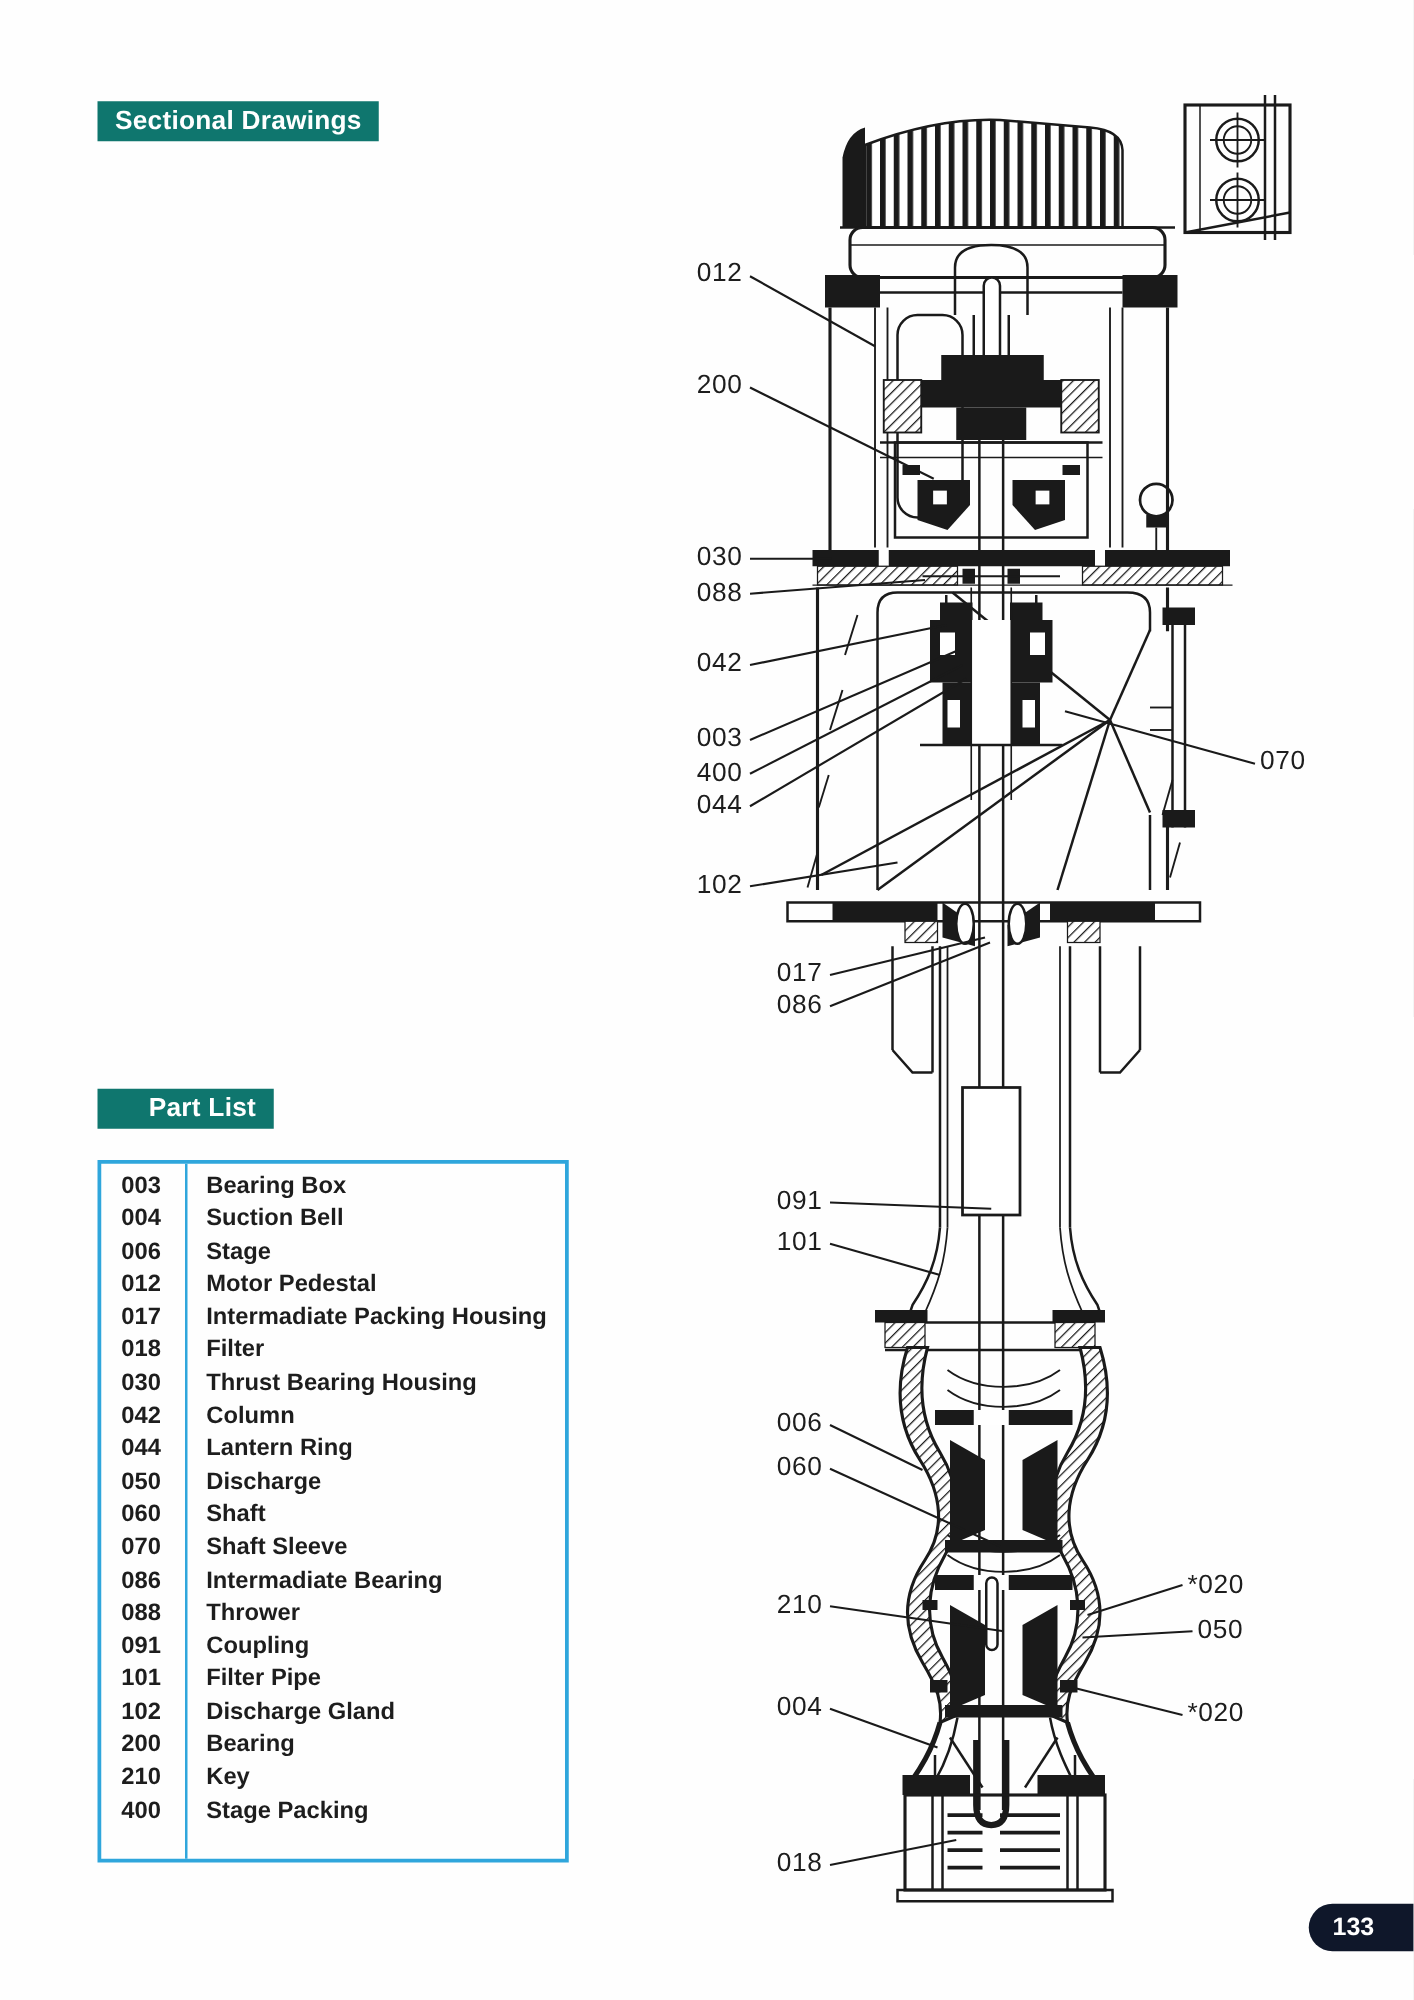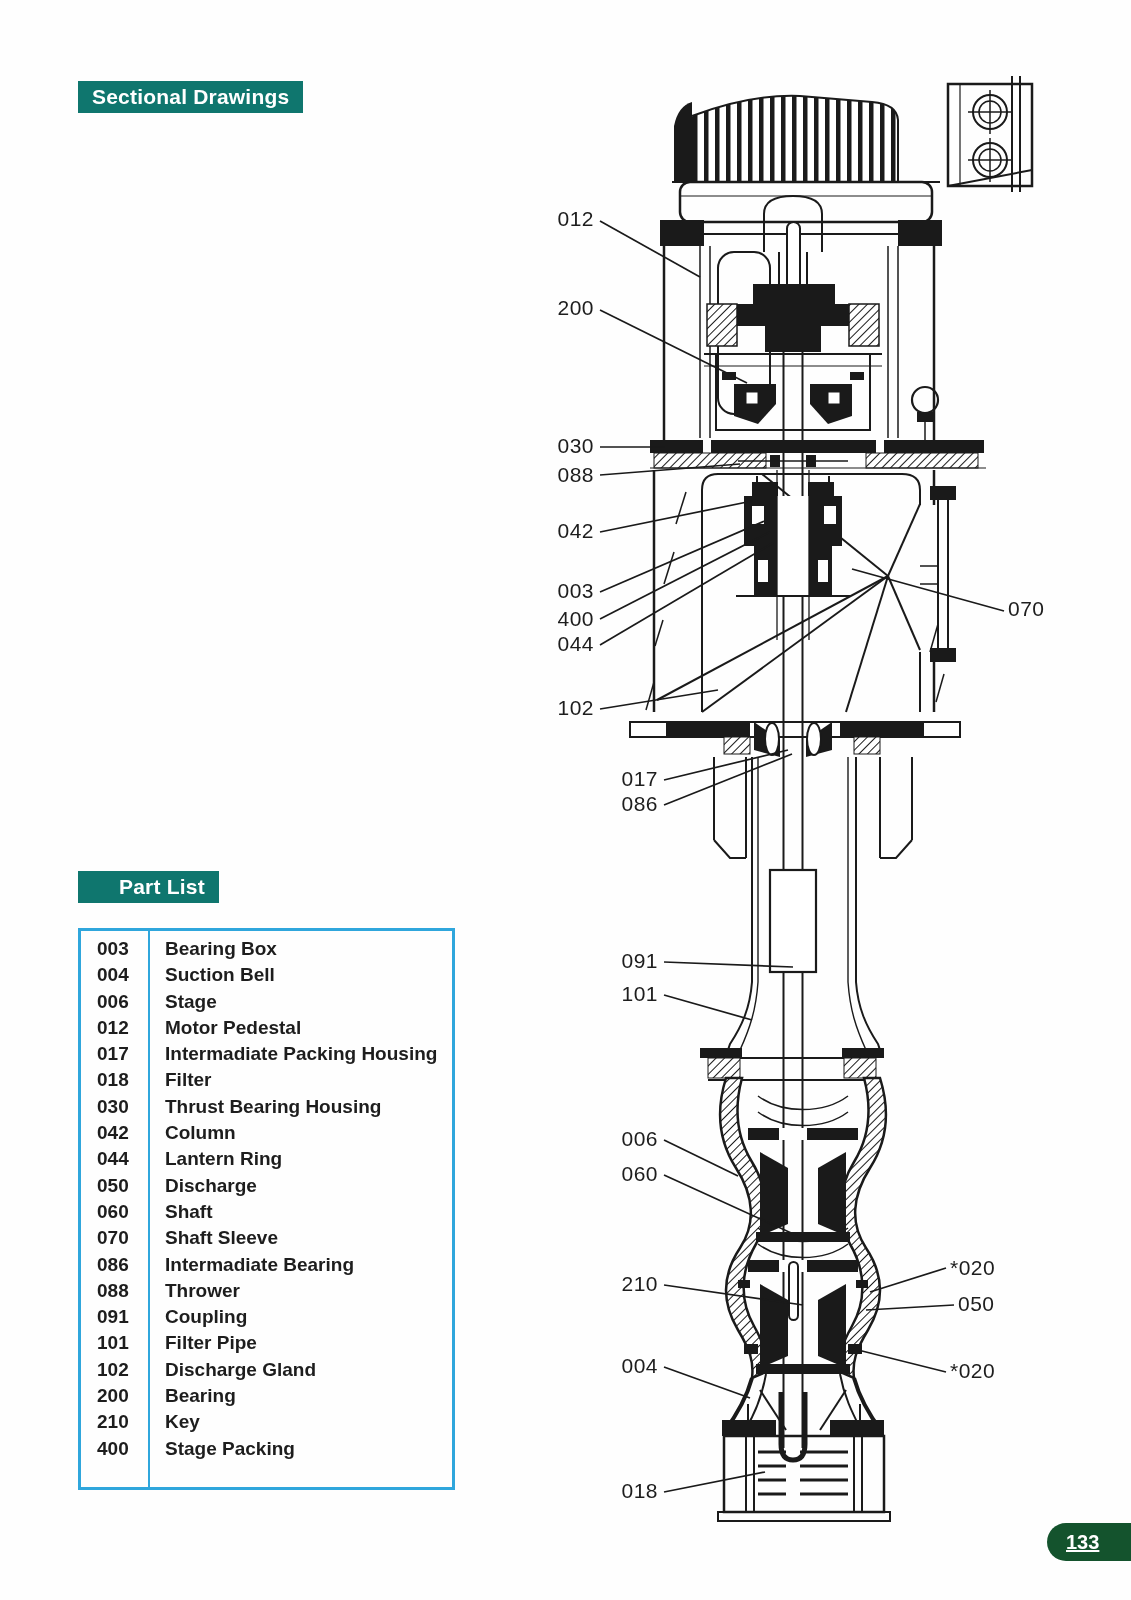--- a/index.html
+++ b/index.html
@@ -22,9 +22,9 @@
   .co-l{left:532px;width:62px;text-align:right;}
   .co-m{left:598px;width:60px;text-align:right;}
 
-  #badge{position:absolute;right:0;top:1523px;width:84px;height:38px;background:#14532d;
+  #badge{position:absolute;right:0;top:1523px;width:84px;height:38px;background:#0f172a;
          border-radius:19px 0 0 19px;color:#fff;font-weight:bold;font-size:20px;
-         display:flex;align-items:center;padding-left:19px;box-sizing:border-box;text-decoration:underline;}
+         display:flex;align-items:center;padding-left:19px;box-sizing:border-box;}
 
   #drawing{position:absolute;left:0;top:0;pointer-events:none;}
 </style>

